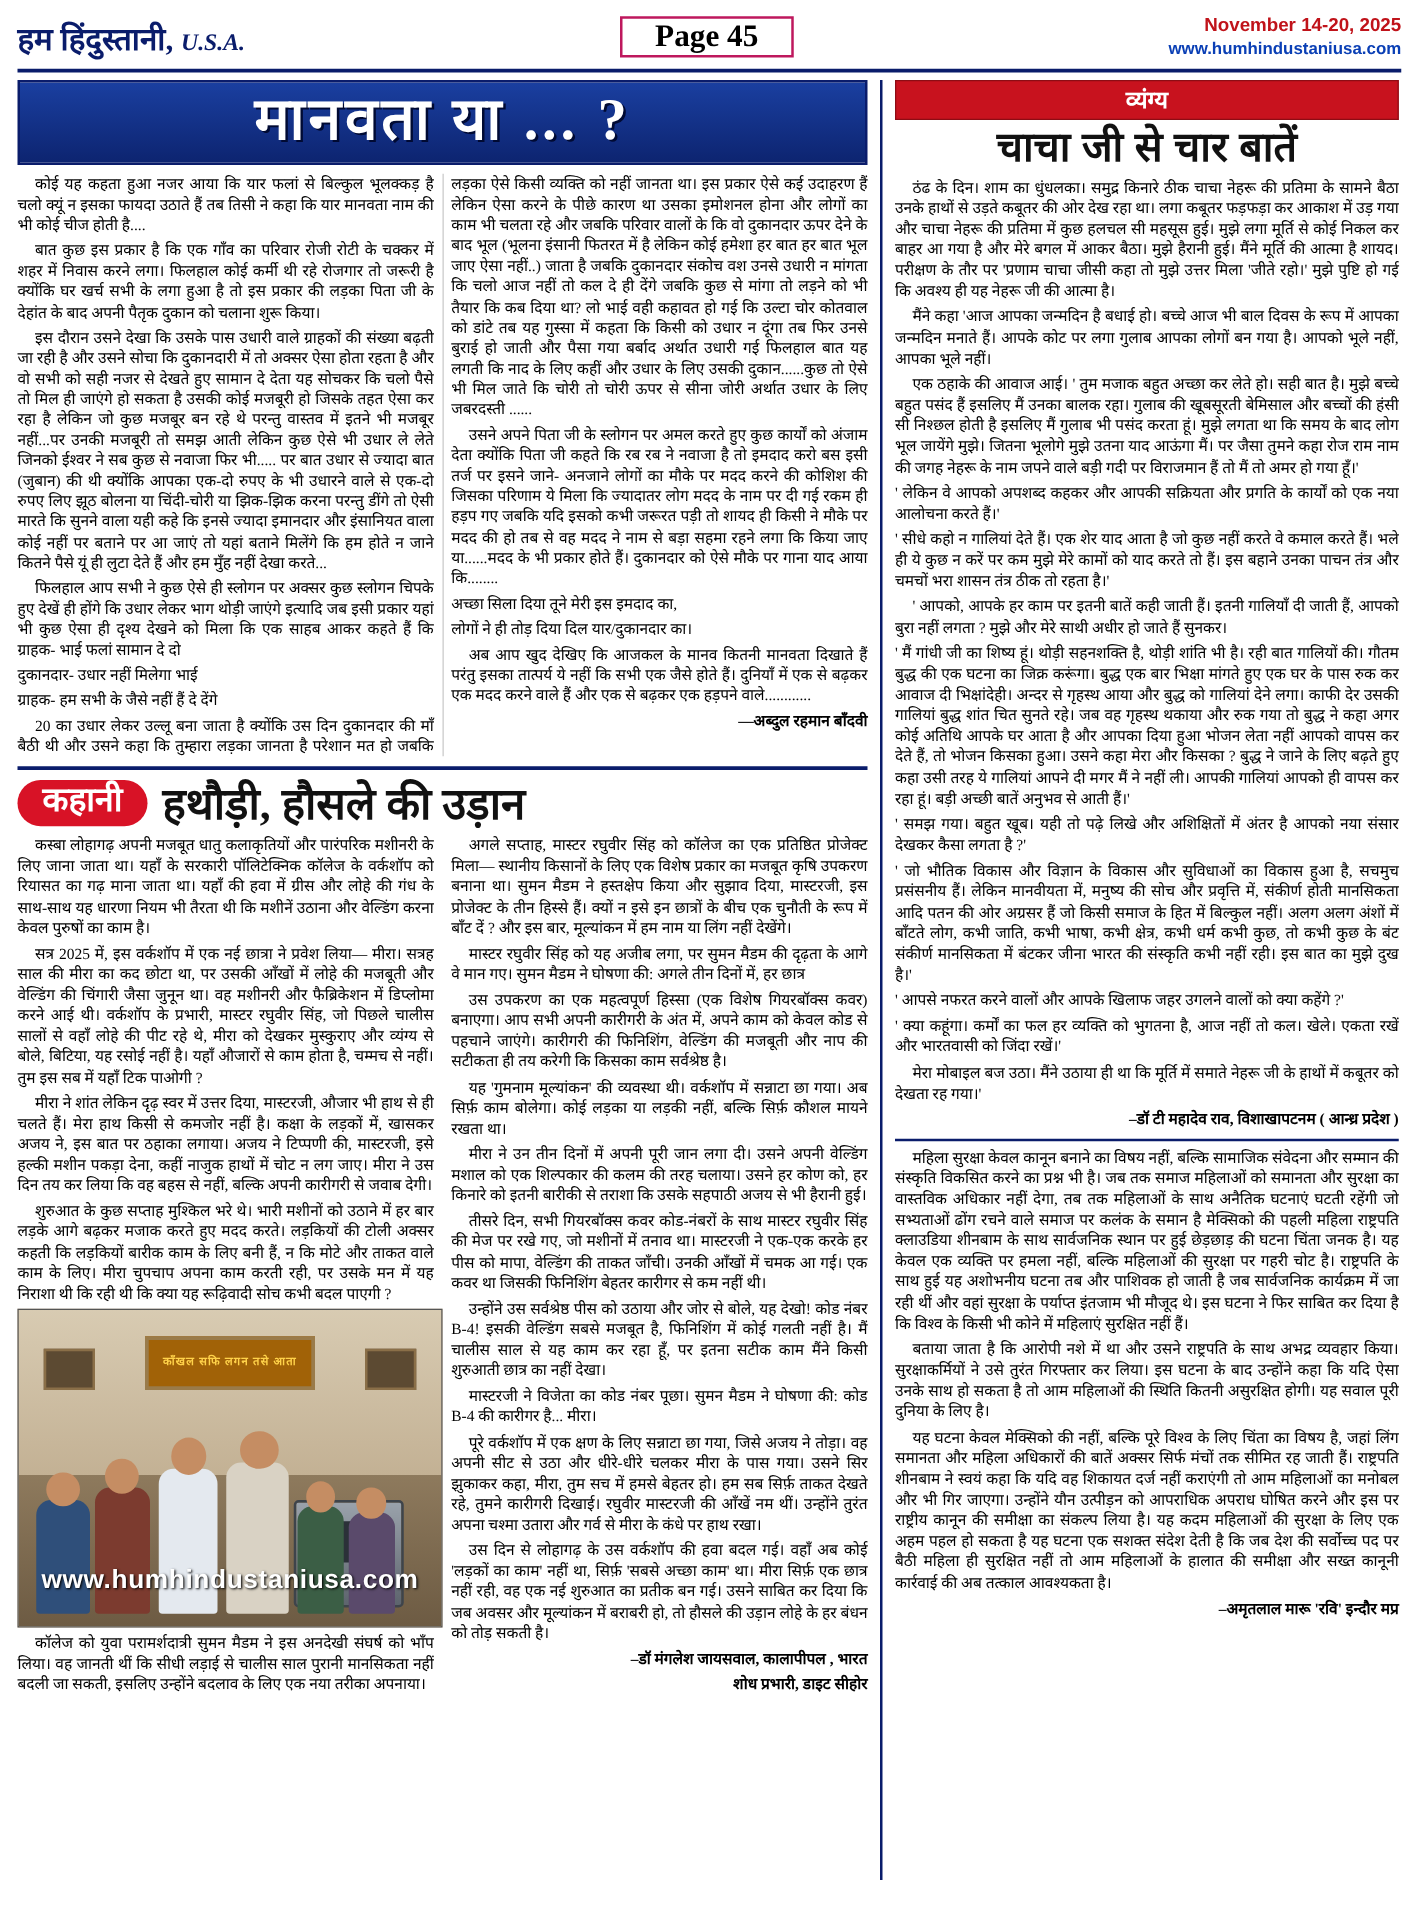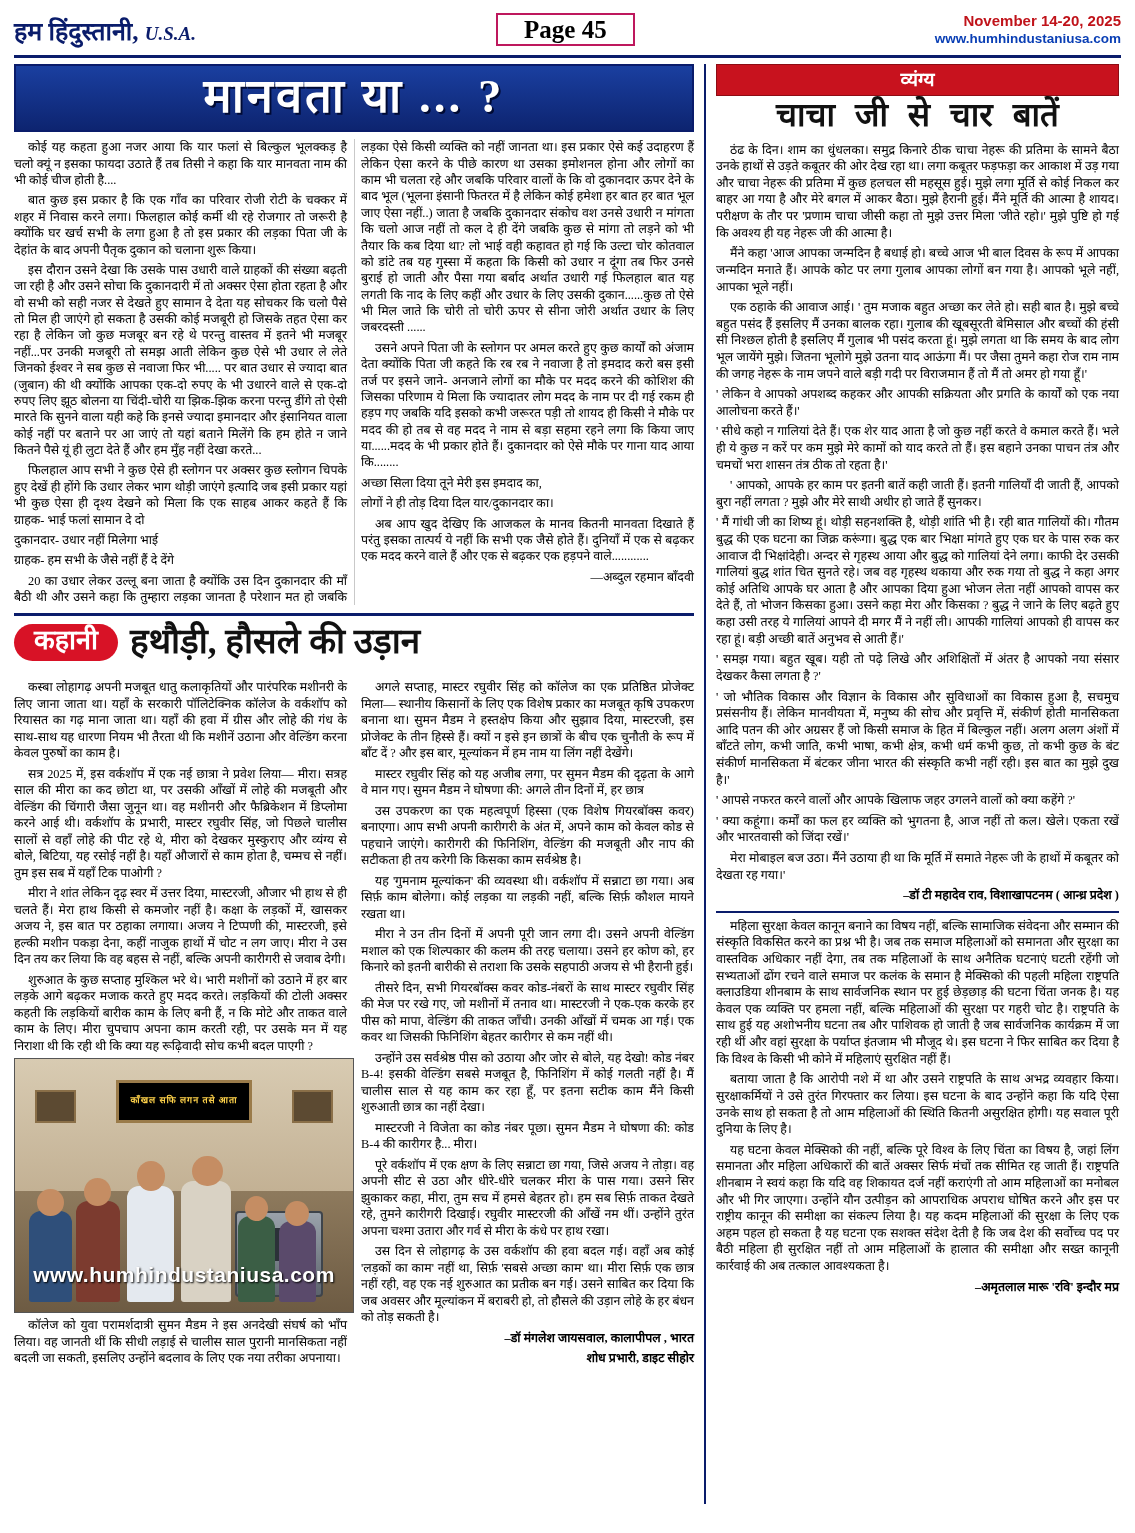--- a/index.html
+++ b/index.html
@@ -211,7 +211,7 @@
     margin-bottom:4px;
   }
   .r-title {
-    font-family:Liberation Mono, monospace;
+    font-family:Liberation Sans, sans-serif;
     font-weight:bold;
     font-size:33px;
     text-align:center;

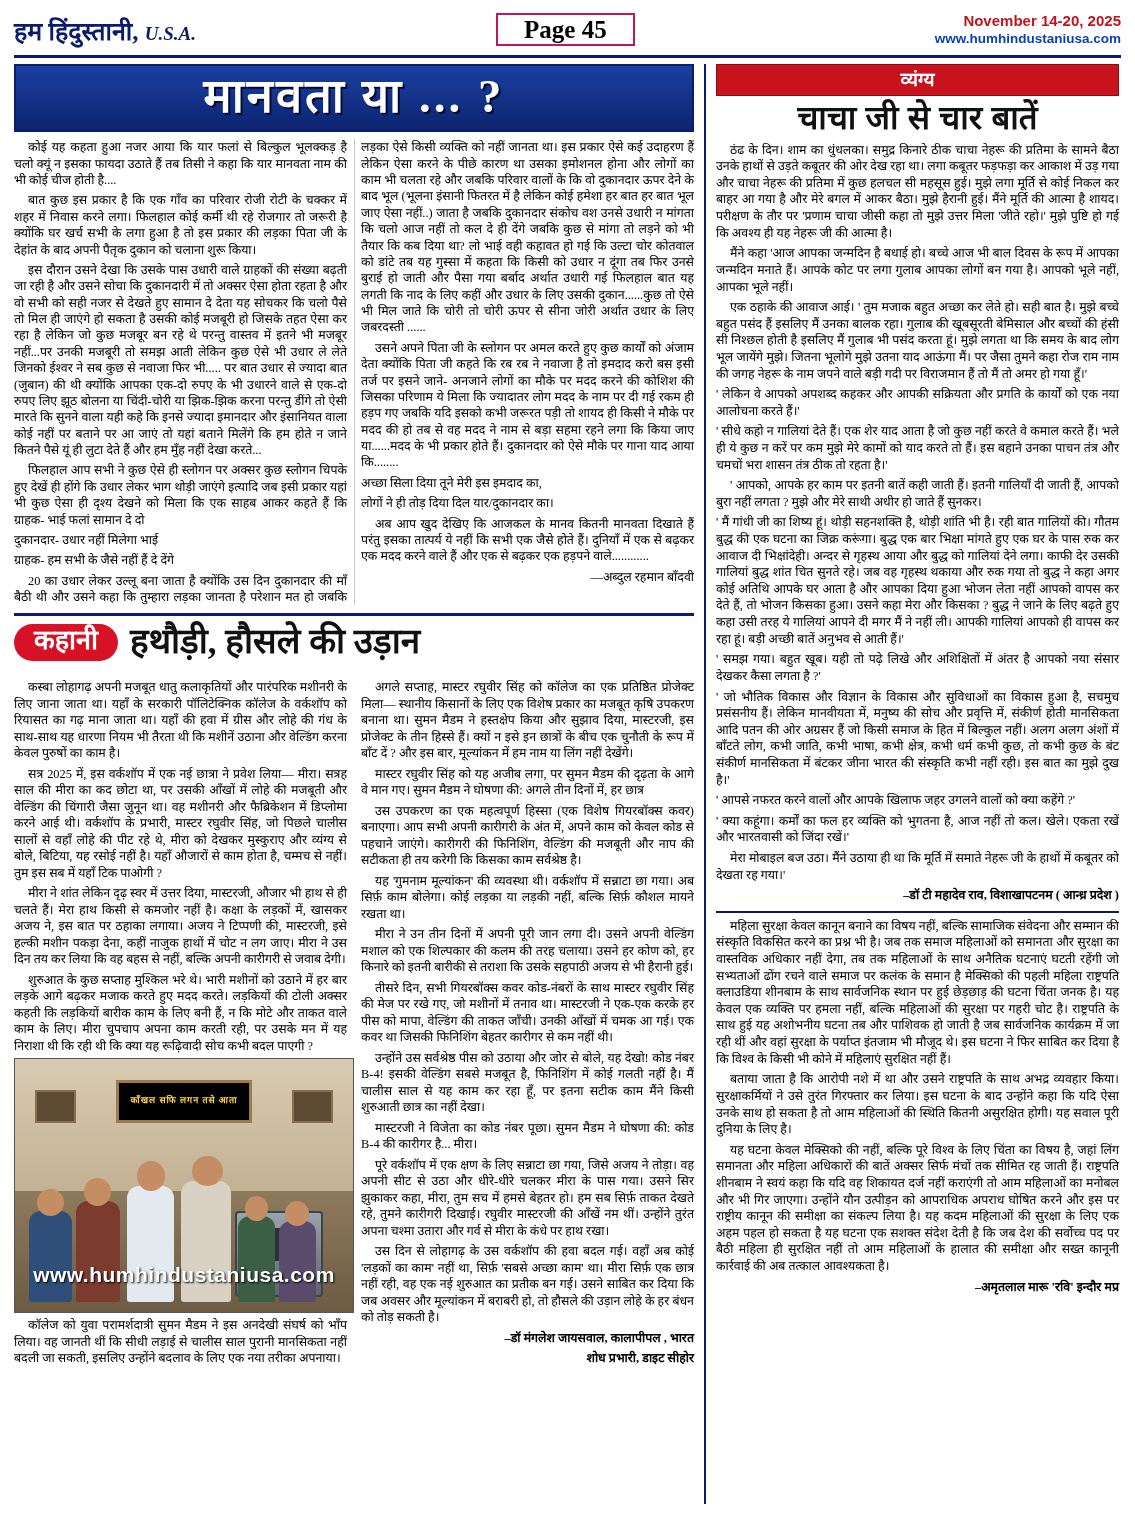--- a/index.html
+++ b/index.html
@@ -112,7 +112,7 @@
   }
   .two-col p { margin: 0 0 4px 0; text-indent: 14px; }
   .two-col p.noind { text-indent: 0; }
-  .two-col p.byline { text-align: right; font-weight: normal; text-indent:0; margin-top:4px;}
+  .two-col p.byline { text-align: right; font-weight: bold; text-indent:0; margin-top:4px;}
 
   .rule-thick { border-top: 3px solid #0a1c6b; margin: 8px 0 8px 0; }
 

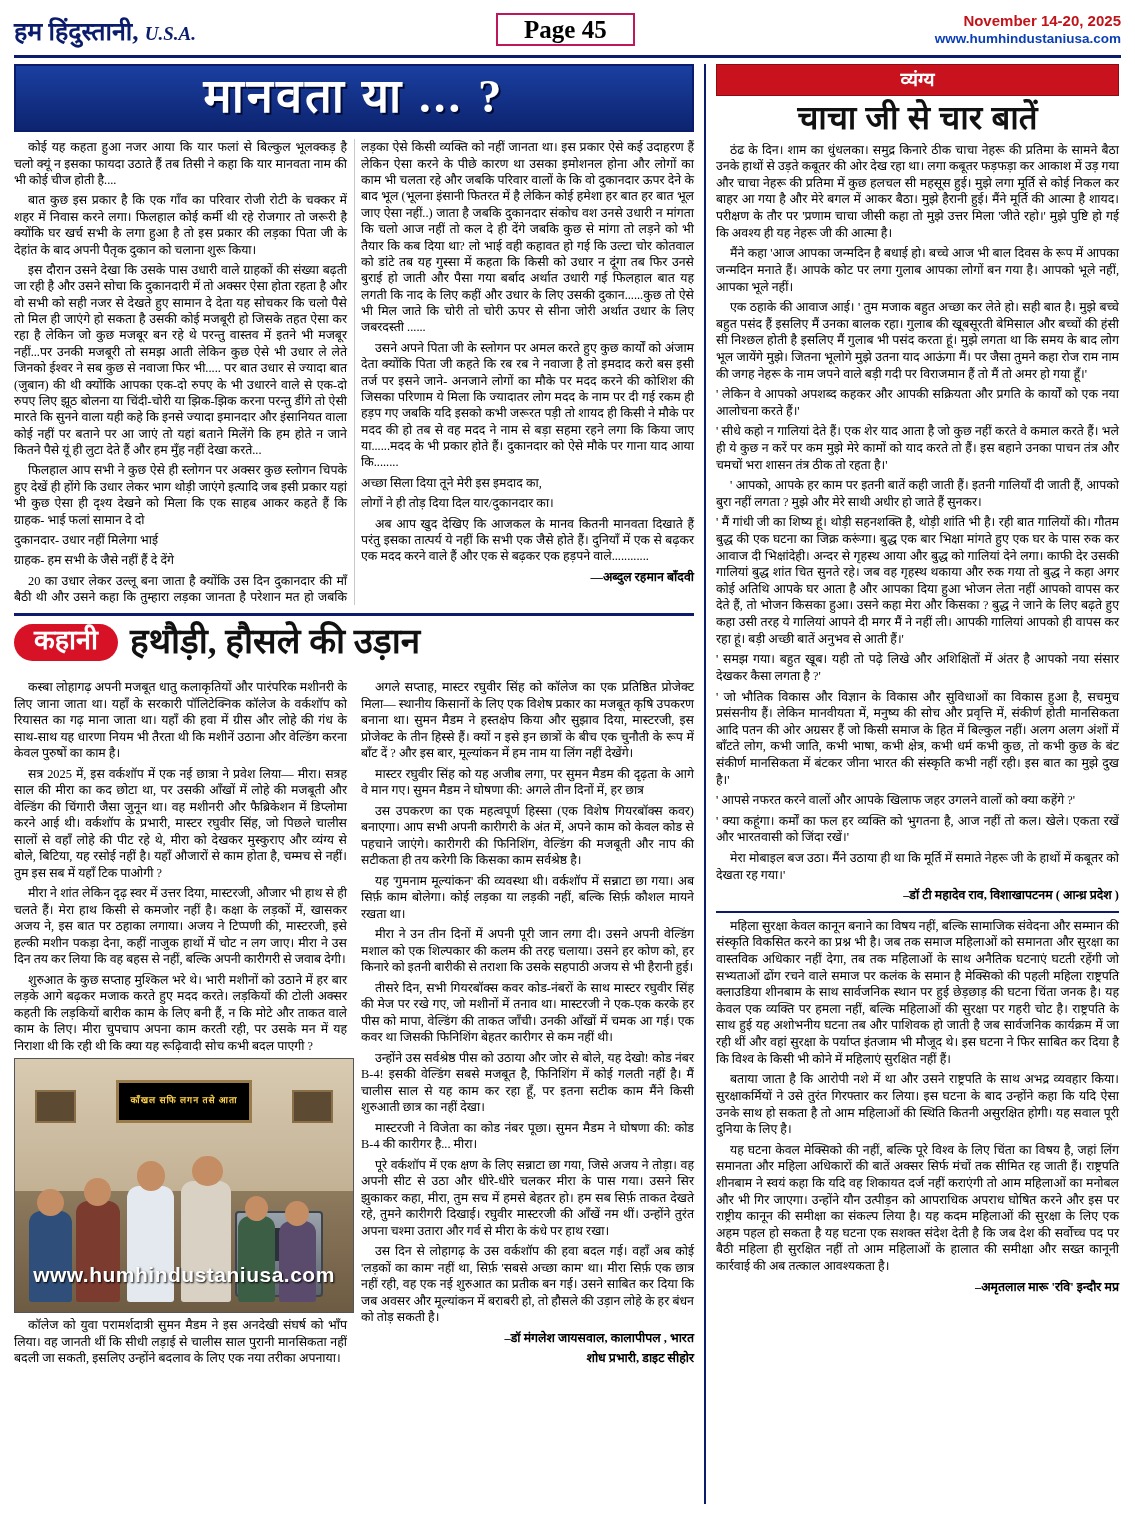--- a/index.html
+++ b/index.html
@@ -119,9 +119,9 @@
   
   .story-head {
     display: flex;
-    align-items: flex-start;
+    align-items: flex-end;
     gap: 12px;
-    margin-bottom: 18px;
+    margin-bottom: 7px;
   }
   .kahani-badge {
     background: #d81226;

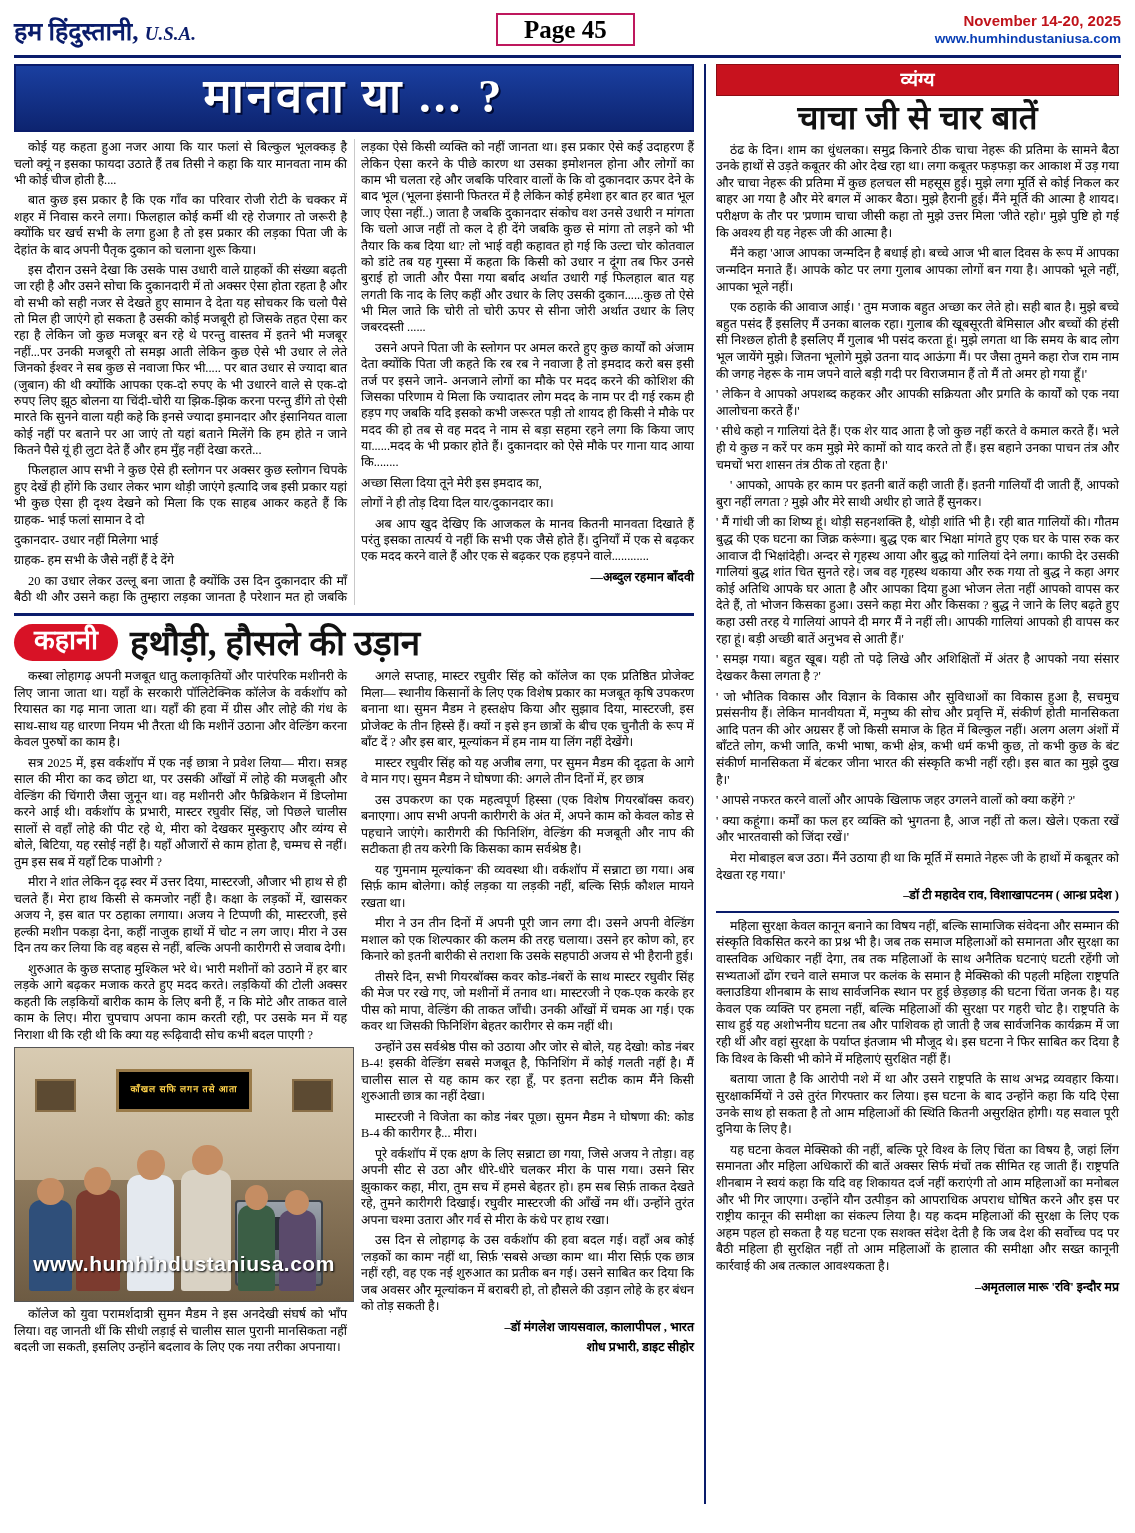--- a/index.html
+++ b/index.html
@@ -169,7 +169,7 @@
   .ph-floor { position:absolute; left:0; bottom:0; width:100%; height:48%; background:linear-gradient(#8e7a5d,#6d5b43); }
   .ph-board {
     position:absolute; left:30%; top:8%; width:40%; height:17%;
-    background:#000000; border:3px solid #9a7b4a;
+    background:#a16207; border:3px solid #9a7b4a;
     color:#ffd24a; font-size:9px; font-weight:bold;
     display:flex; align-items:center; justify-content:center;
     font-family:"Liberation Serif", serif; letter-spacing:1px;

